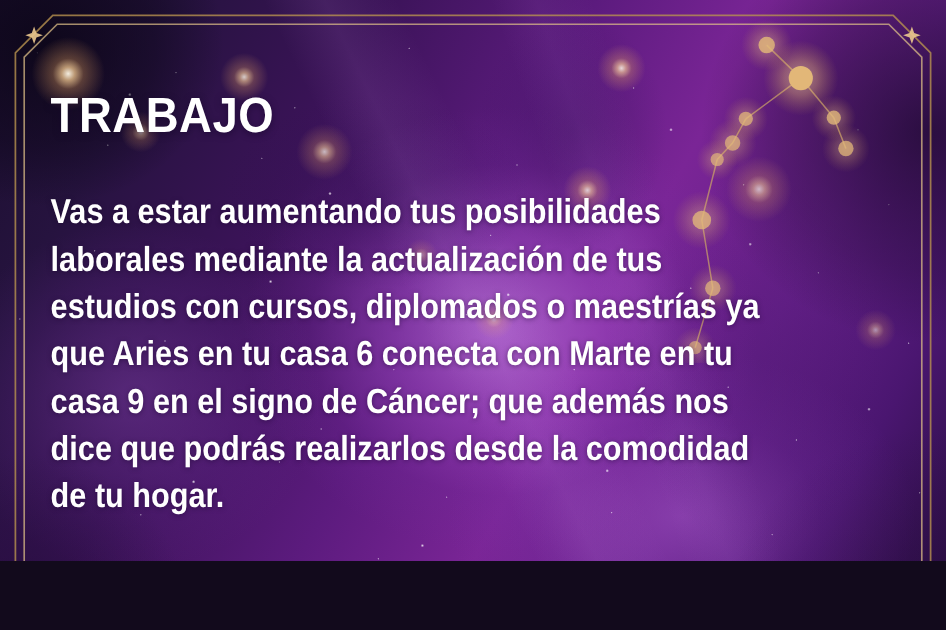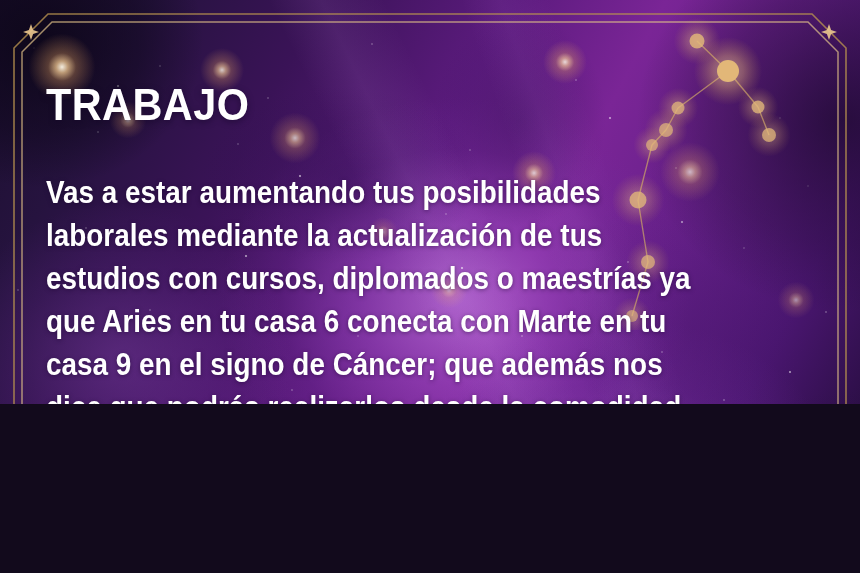--- a/index.html
+++ b/index.html
@@ -11,7 +11,7 @@
   #card {
     position: relative;
     width: 860px;
-    height: 404px;
+    height: 510px;
     overflow: hidden;
     font-family: "Liberation Sans", sans-serif;
     background: #1d1030;

